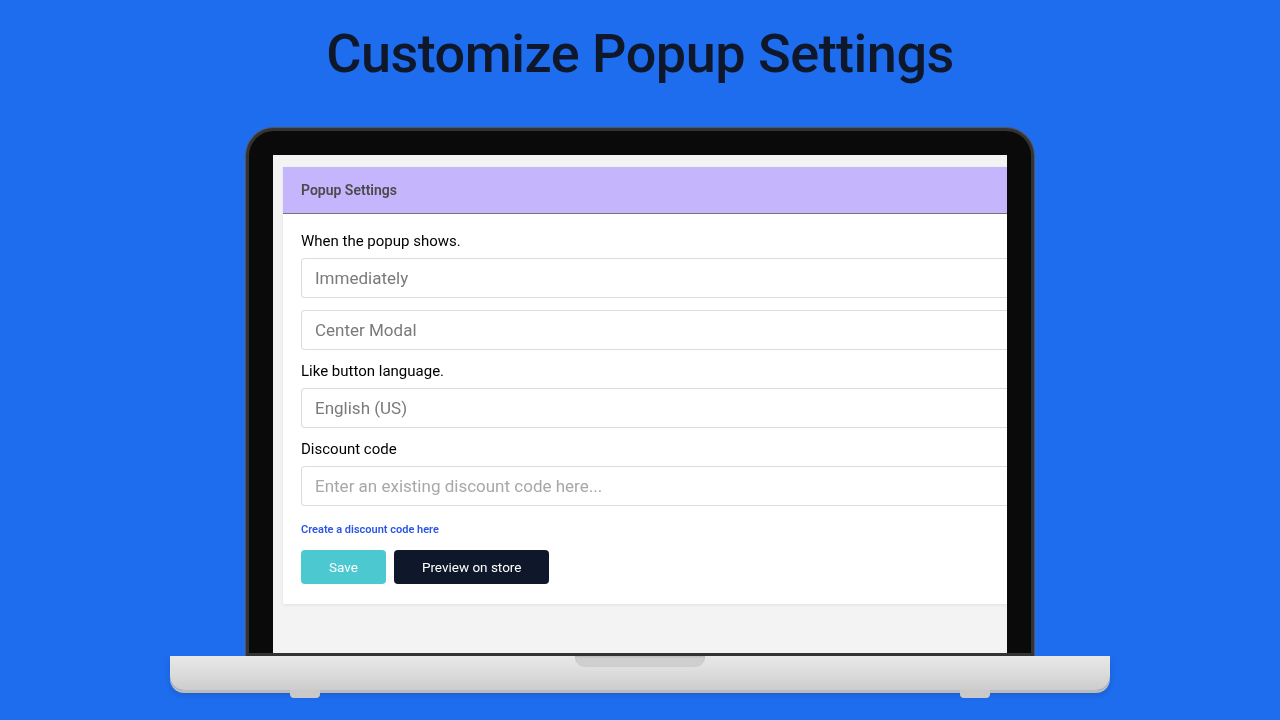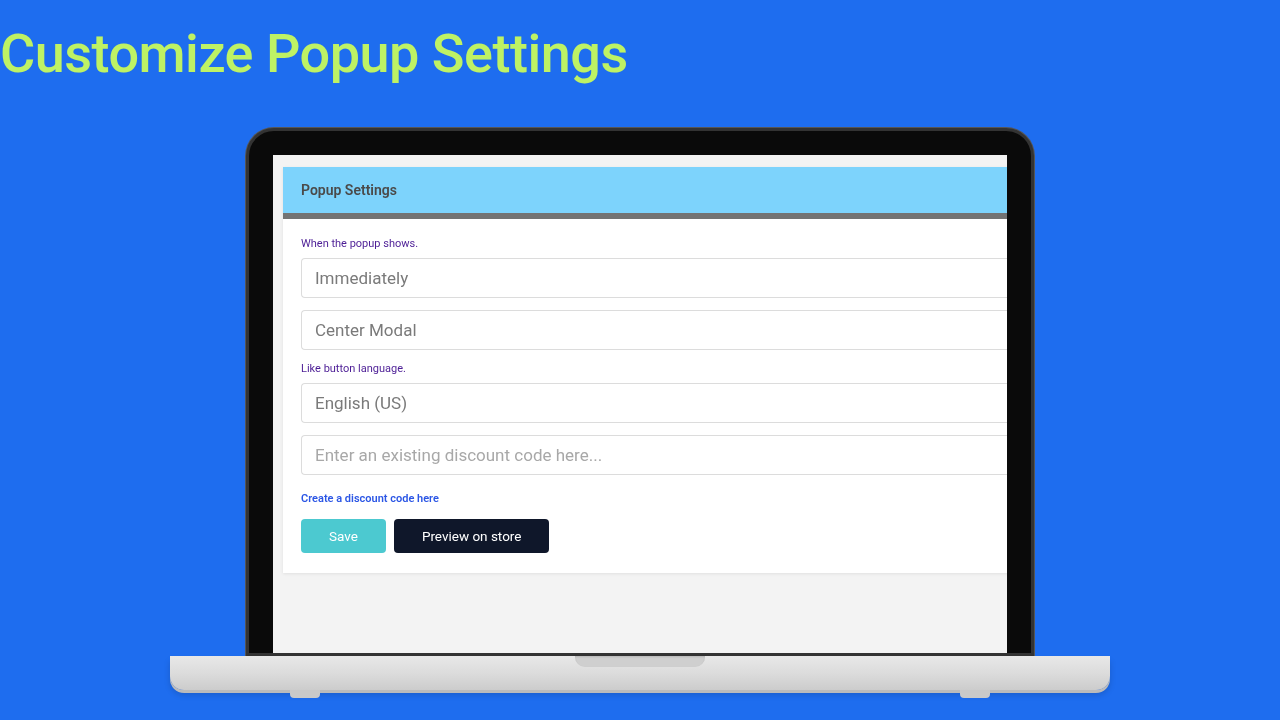--- a/index.html
+++ b/index.html
@@ -12,9 +12,10 @@
       position: relative;
     }
     .page-title {
-      color: #bef264;
+      color: #0f172a;
       font-size: 54px;
       font-weight: 500;
+      text-align: center;
       padding: 22px 0 24px 0;
       letter-spacing: -0.5px;
     }

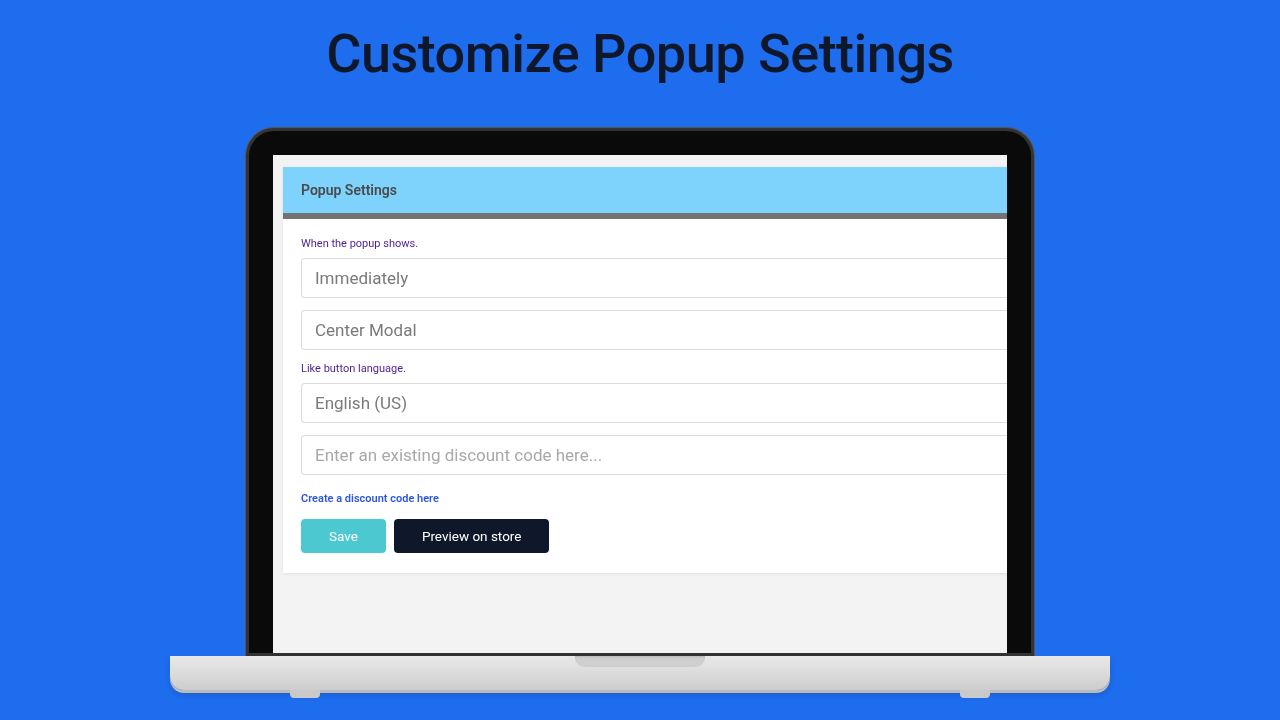--- a/index.html
+++ b/index.html
@@ -46,9 +46,9 @@
       width: calc(100% + 30px);
     }
     .card-header {
-      background: #7dd3fc;
+      background: #c4b5fd;
       padding: 15px 18px;
-      border-bottom: 6px solid #737373;
+      border-bottom: 1px solid #737373;
     }
     .card-header-title {
       font-size: 14px;

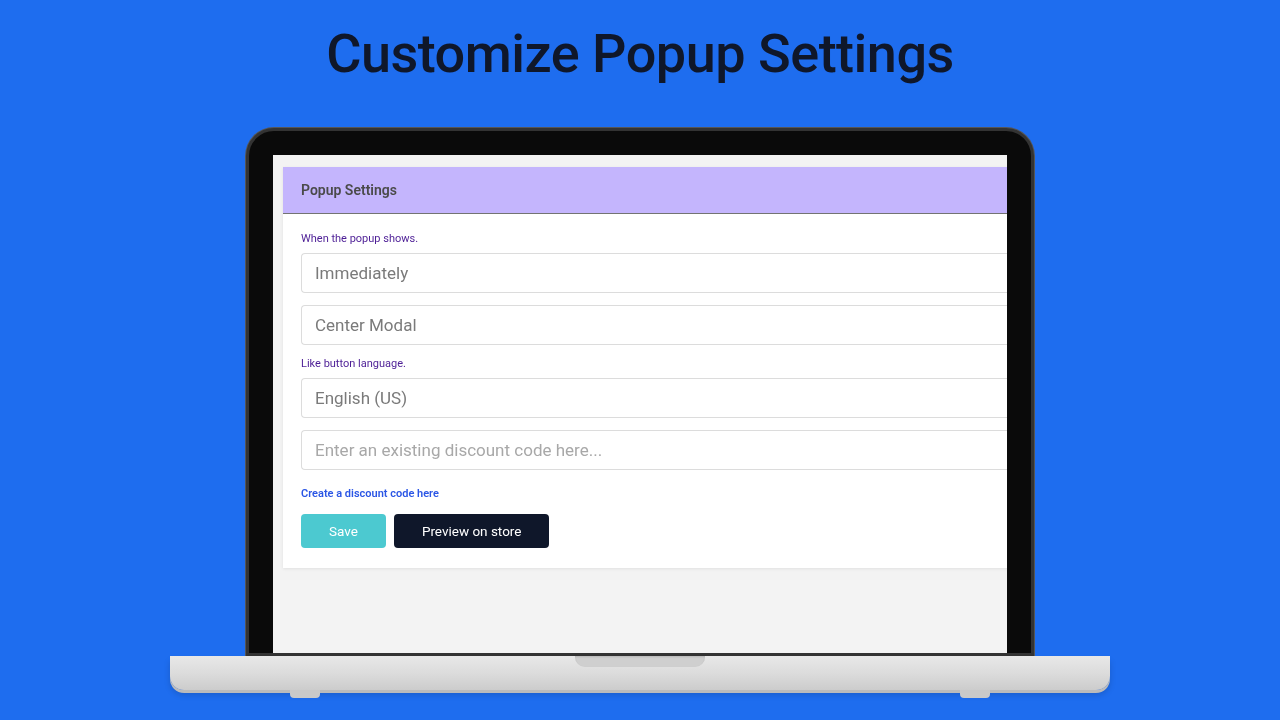--- a/index.html
+++ b/index.html
@@ -60,8 +60,8 @@
     }
     .form-group { margin-bottom: 12px; }
     .label {
-      font-size: 11px;
-      color: #4c1d95;
+      font-size: 15px;
+      color: #000000;
       font-weight: 400;
       margin-bottom: 8px;
       display: block;

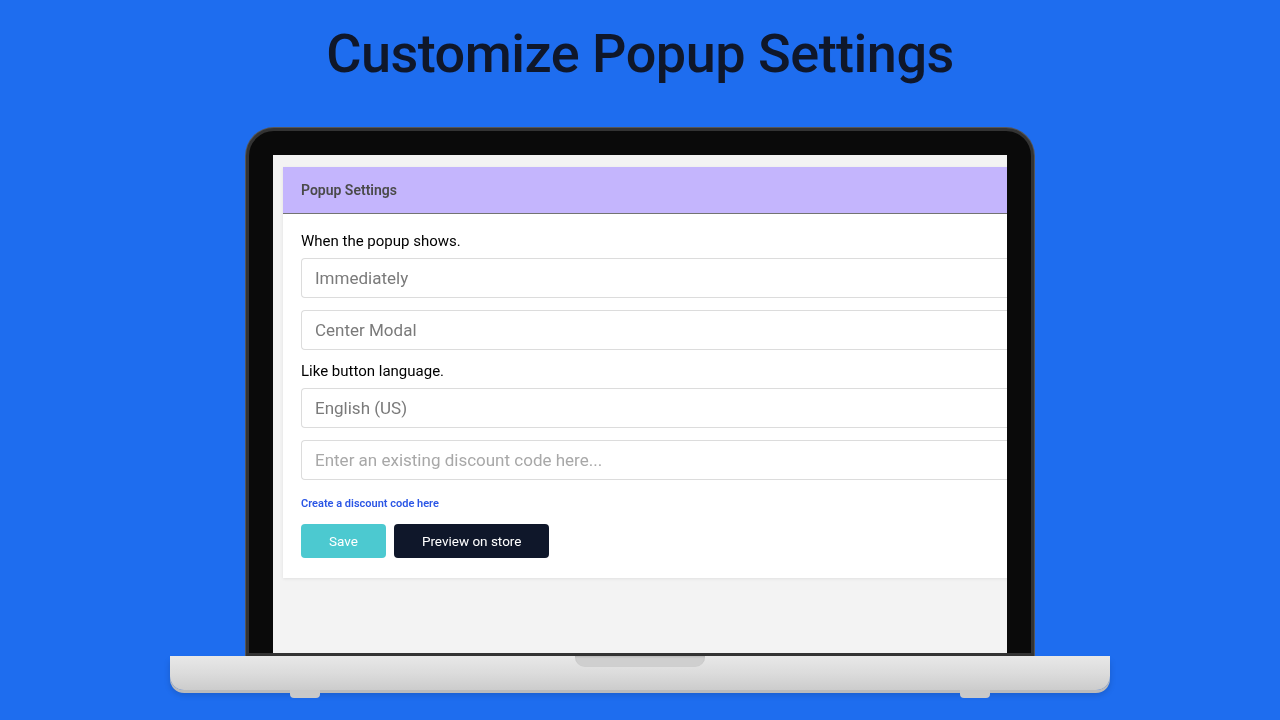--- a/index.html
+++ b/index.html
@@ -182,6 +182,7 @@
           </div>
 
           <div class="form-group">
+            <span class="label">Discount code</span>
             <input class="input" placeholder="Enter an existing discount code here..." style="">
           </div>
 

